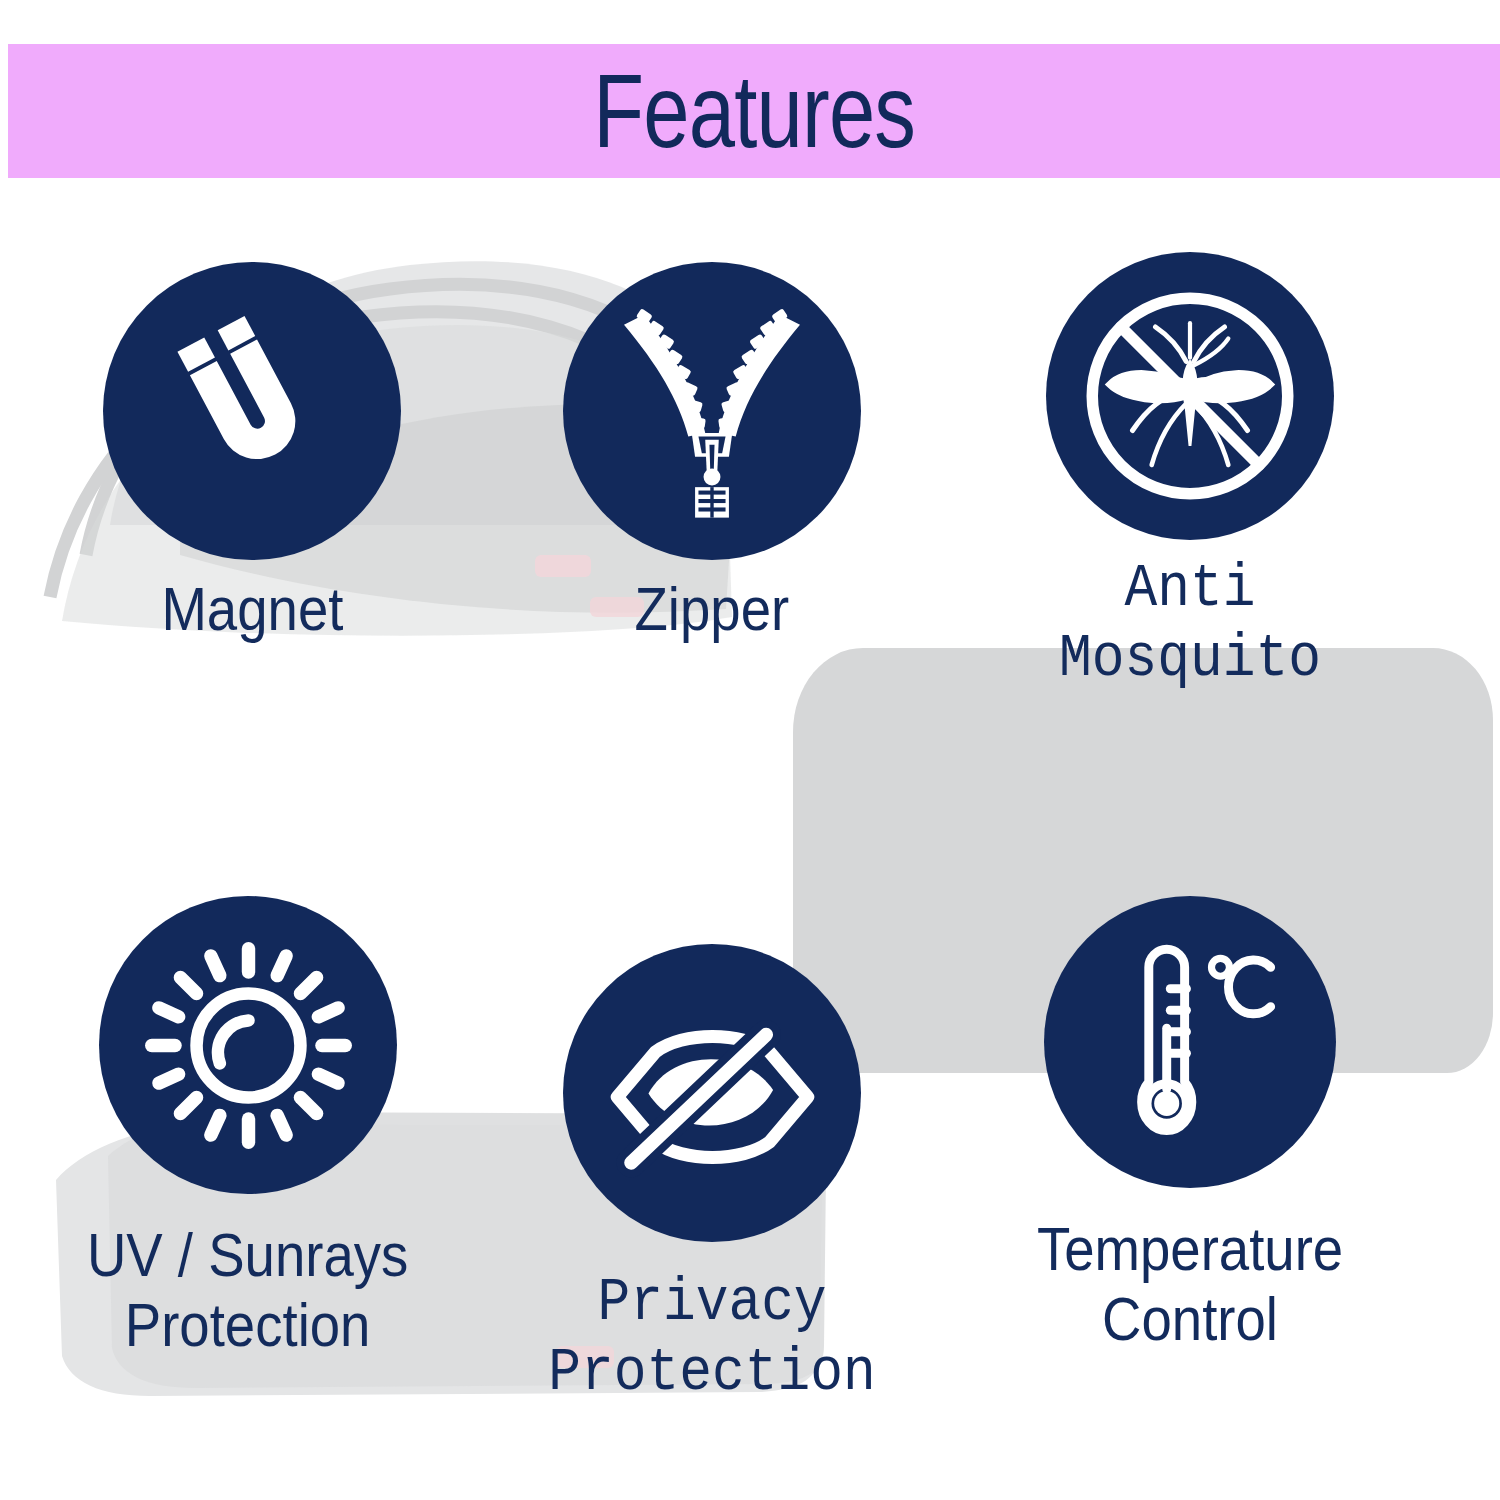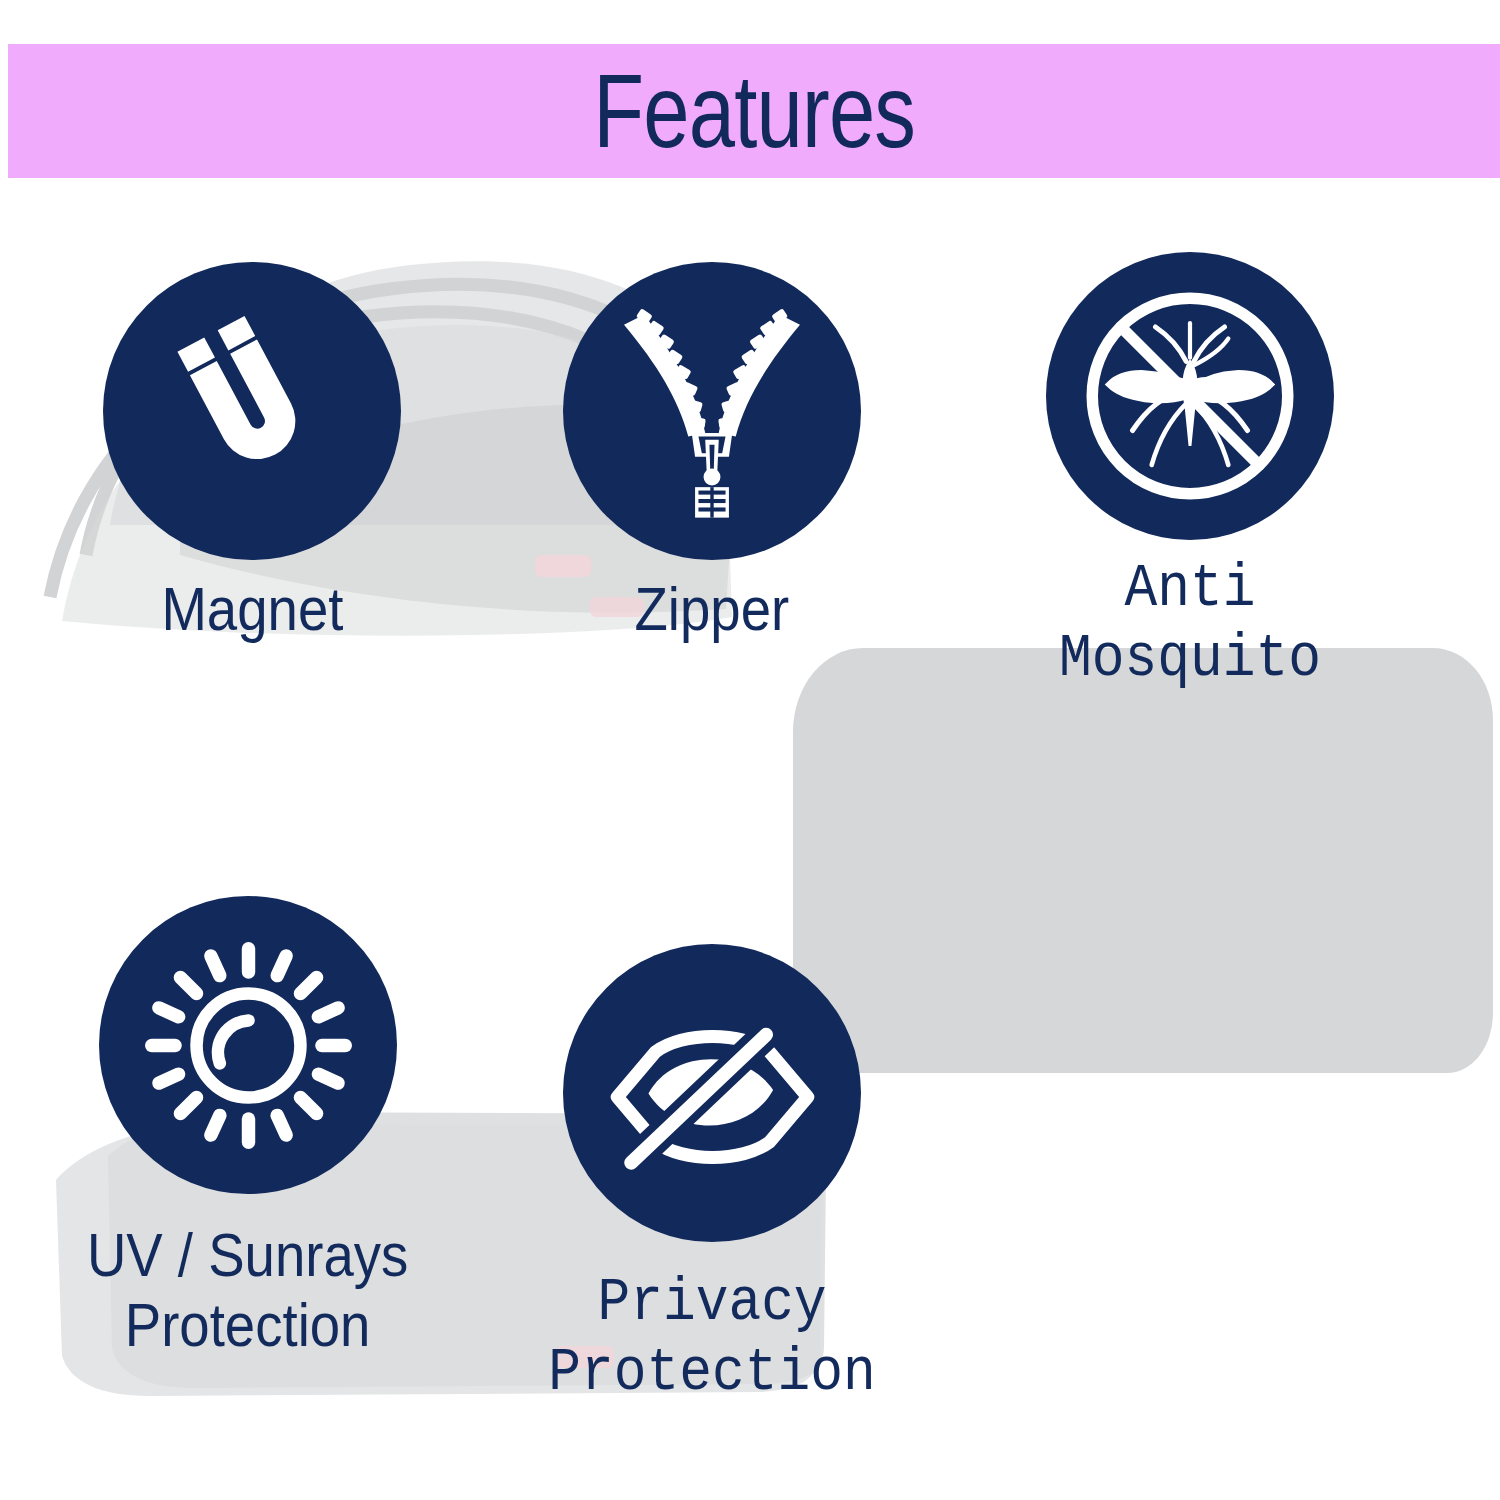--- a/index.html
+++ b/index.html
@@ -261,6 +261,26 @@
 Protection</div>
   </div>
 
+  <div class="feature f5">
+    <div class="icon-circle">
+      <svg width="200" height="215" viewBox="0 0 110 120">
+        <g fill="none" stroke="#FFFFFF" stroke-width="5" stroke-linecap="round" stroke-linejoin="round">
+          <path d="M32 82 L32 18 A10 10 0 0 1 52 18 L52 82 A14 16 0 1 1 32 82 Z"></path>
+          <circle cx="42" cy="94" r="11"></circle>
+          <line x1="42" y1="52" x2="42" y2="86"></line>
+          <line x1="44" y1="30" x2="53" y2="30"></line>
+          <line x1="44" y1="42" x2="53" y2="42"></line>
+          <line x1="44" y1="54" x2="53" y2="54"></line>
+          <line x1="44" y1="66" x2="53" y2="66"></line>
+        </g>
+        <circle cx="42" cy="94" r="7" fill="#FFFFFF"></circle>
+        <circle cx="72" cy="18" r="5" fill="none" stroke="#FFFFFF" stroke-width="4"></circle>
+        <path d="M100 18 A14 15 0 1 0 100 40" fill="none" stroke="#FFFFFF" stroke-width="5" stroke-linecap="round"></path>
+      </svg>
+    </div>
+    <div class="feature-label">Temperature
+Control</div>
+  </div>
 
 </div>
 

